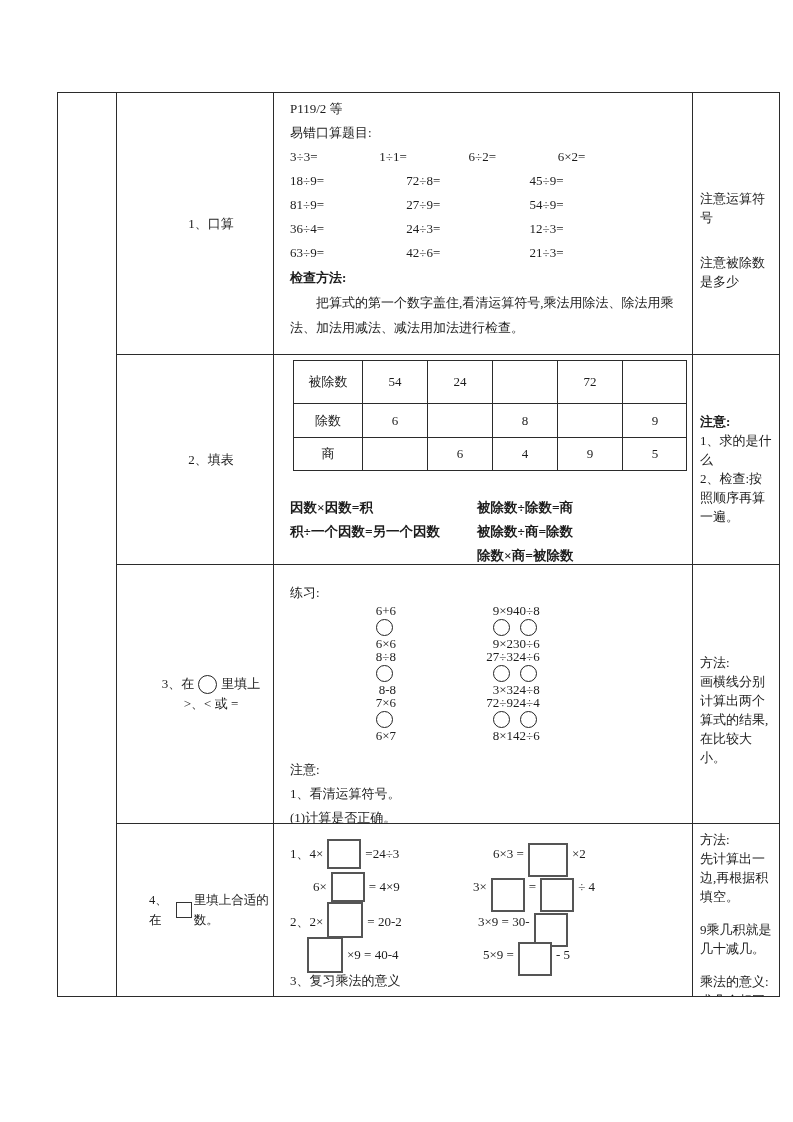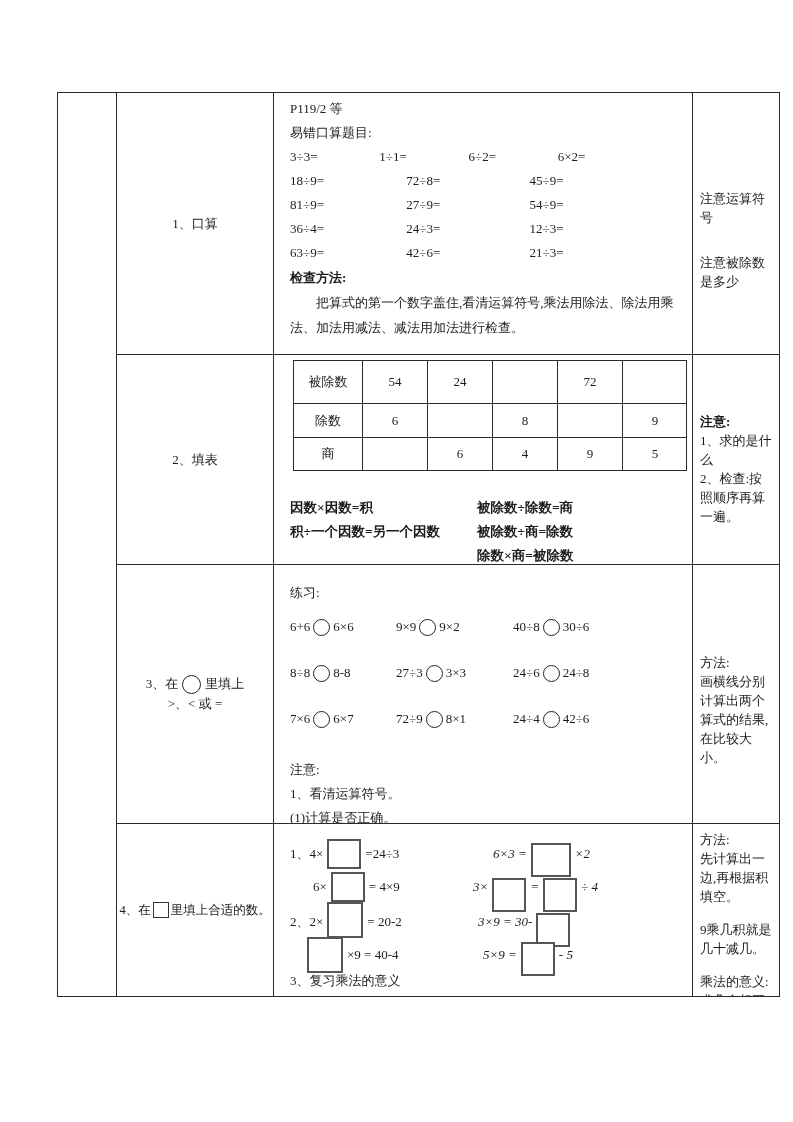--- a/index.html
+++ b/index.html
@@ -18,7 +18,7 @@
   .bl{border-left:1px solid #2b2b2b;}
   .bt{border-top:1px solid #2b2b2b;}
   .col-a{grid-column:1;grid-row:1/5;}
-  .label-cell{grid-column:2;display:flex;flex-direction:column;align-items:center;justify-content:center;text-align:center;font-size:13px;line-height:20px;}
+  .label-cell{grid-column:2;display:flex;flex-direction:column;align-items:center;justify-content:center;text-align:left;font-size:13px;line-height:20px;padding-left:32px;}
   .content-cell{grid-column:3;font-size:13px;padding:4px 6px 0 16px;}
   .note-cell{grid-column:4;font-size:13px;line-height:19px;padding:0 4px 0 7px;}
   .r1{grid-row:1}.r2{grid-row:2}.r3{grid-row:3}.r4{grid-row:4}

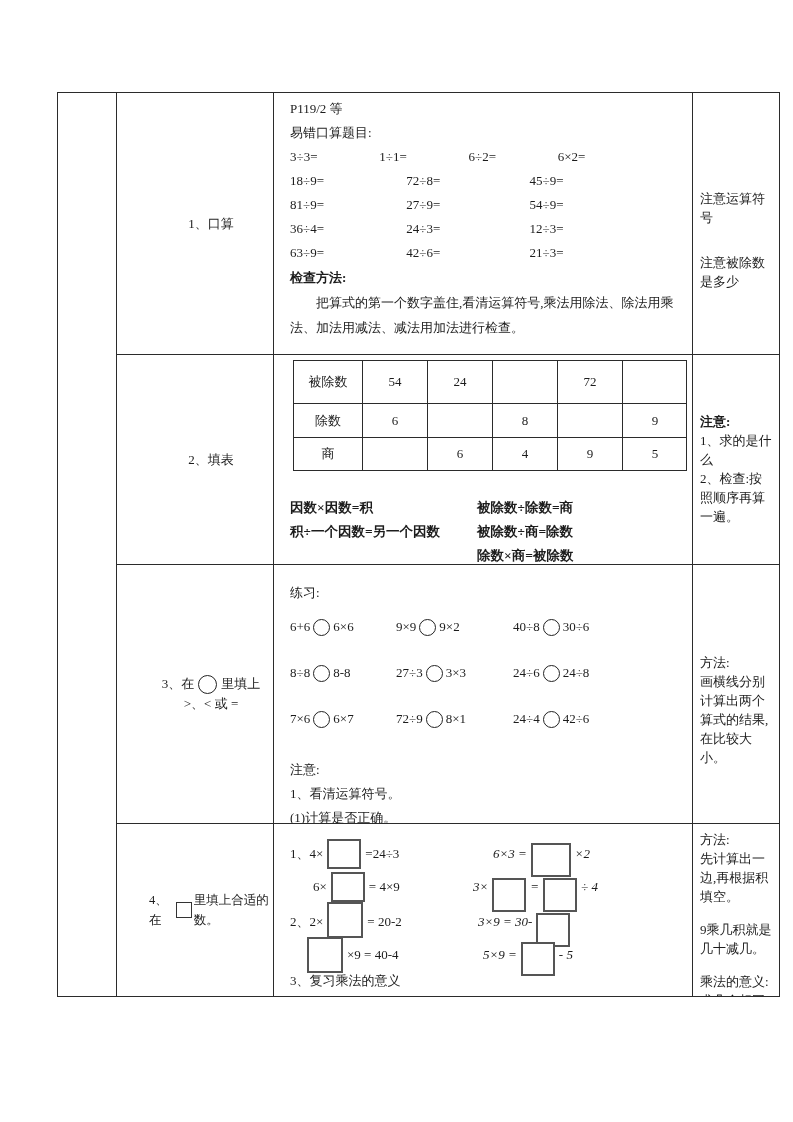--- a/index.html
+++ b/index.html
@@ -47,7 +47,7 @@
   
   .practice-title{height:22px;line-height:22px;margin-top:13px;}
   .cmp-line{height:46px;display:flex;align-items:center;}
-  .cmp{display:flex;align-items:center;white-space:nowrap;}
+  .cmp{display:flex;align-items:flex-end;white-space:nowrap;flex-direction:column;}
   .cmp.w1{width:106px;}
   .cmp.w2{width:117px;}
   .circle{width:15px;height:15px;border:1px solid #222;border-radius:50%;margin:0 3px;flex:none;background:#fff;}

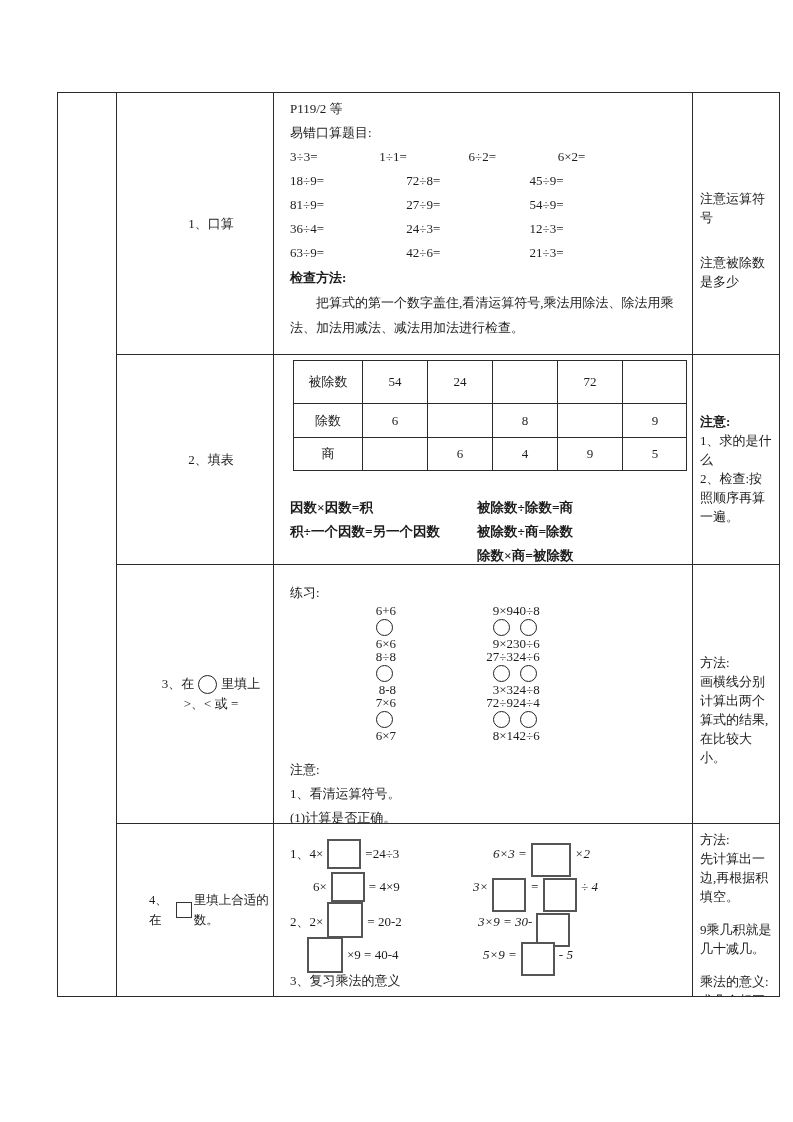--- a/index.html
+++ b/index.html
@@ -59,7 +59,7 @@
   
   .eq-row{display:flex;align-items:center;white-space:nowrap;}
   .eq-left{display:flex;align-items:center;box-sizing:border-box;flex:none;}
-  .eq-right{display:flex;align-items:center;font-style:italic;}
+  .eq-right{display:flex;align-items:center;}
   .h1{height:32px;margin-top:10px}.h2{height:34px}.h3{height:36px}.h4{height:30px}.h5{height:22px}.h6{height:34px}
   .lw1{width:203px}.lw2{width:183px;padding-left:23px}.lw3{width:188px}.lw4{width:193px;padding-left:13px}.lw6{width:188px}
   .box{width:30px;height:26px;border:2px solid #555;margin:0 4px;flex:none;background:#fff;position:relative;}

